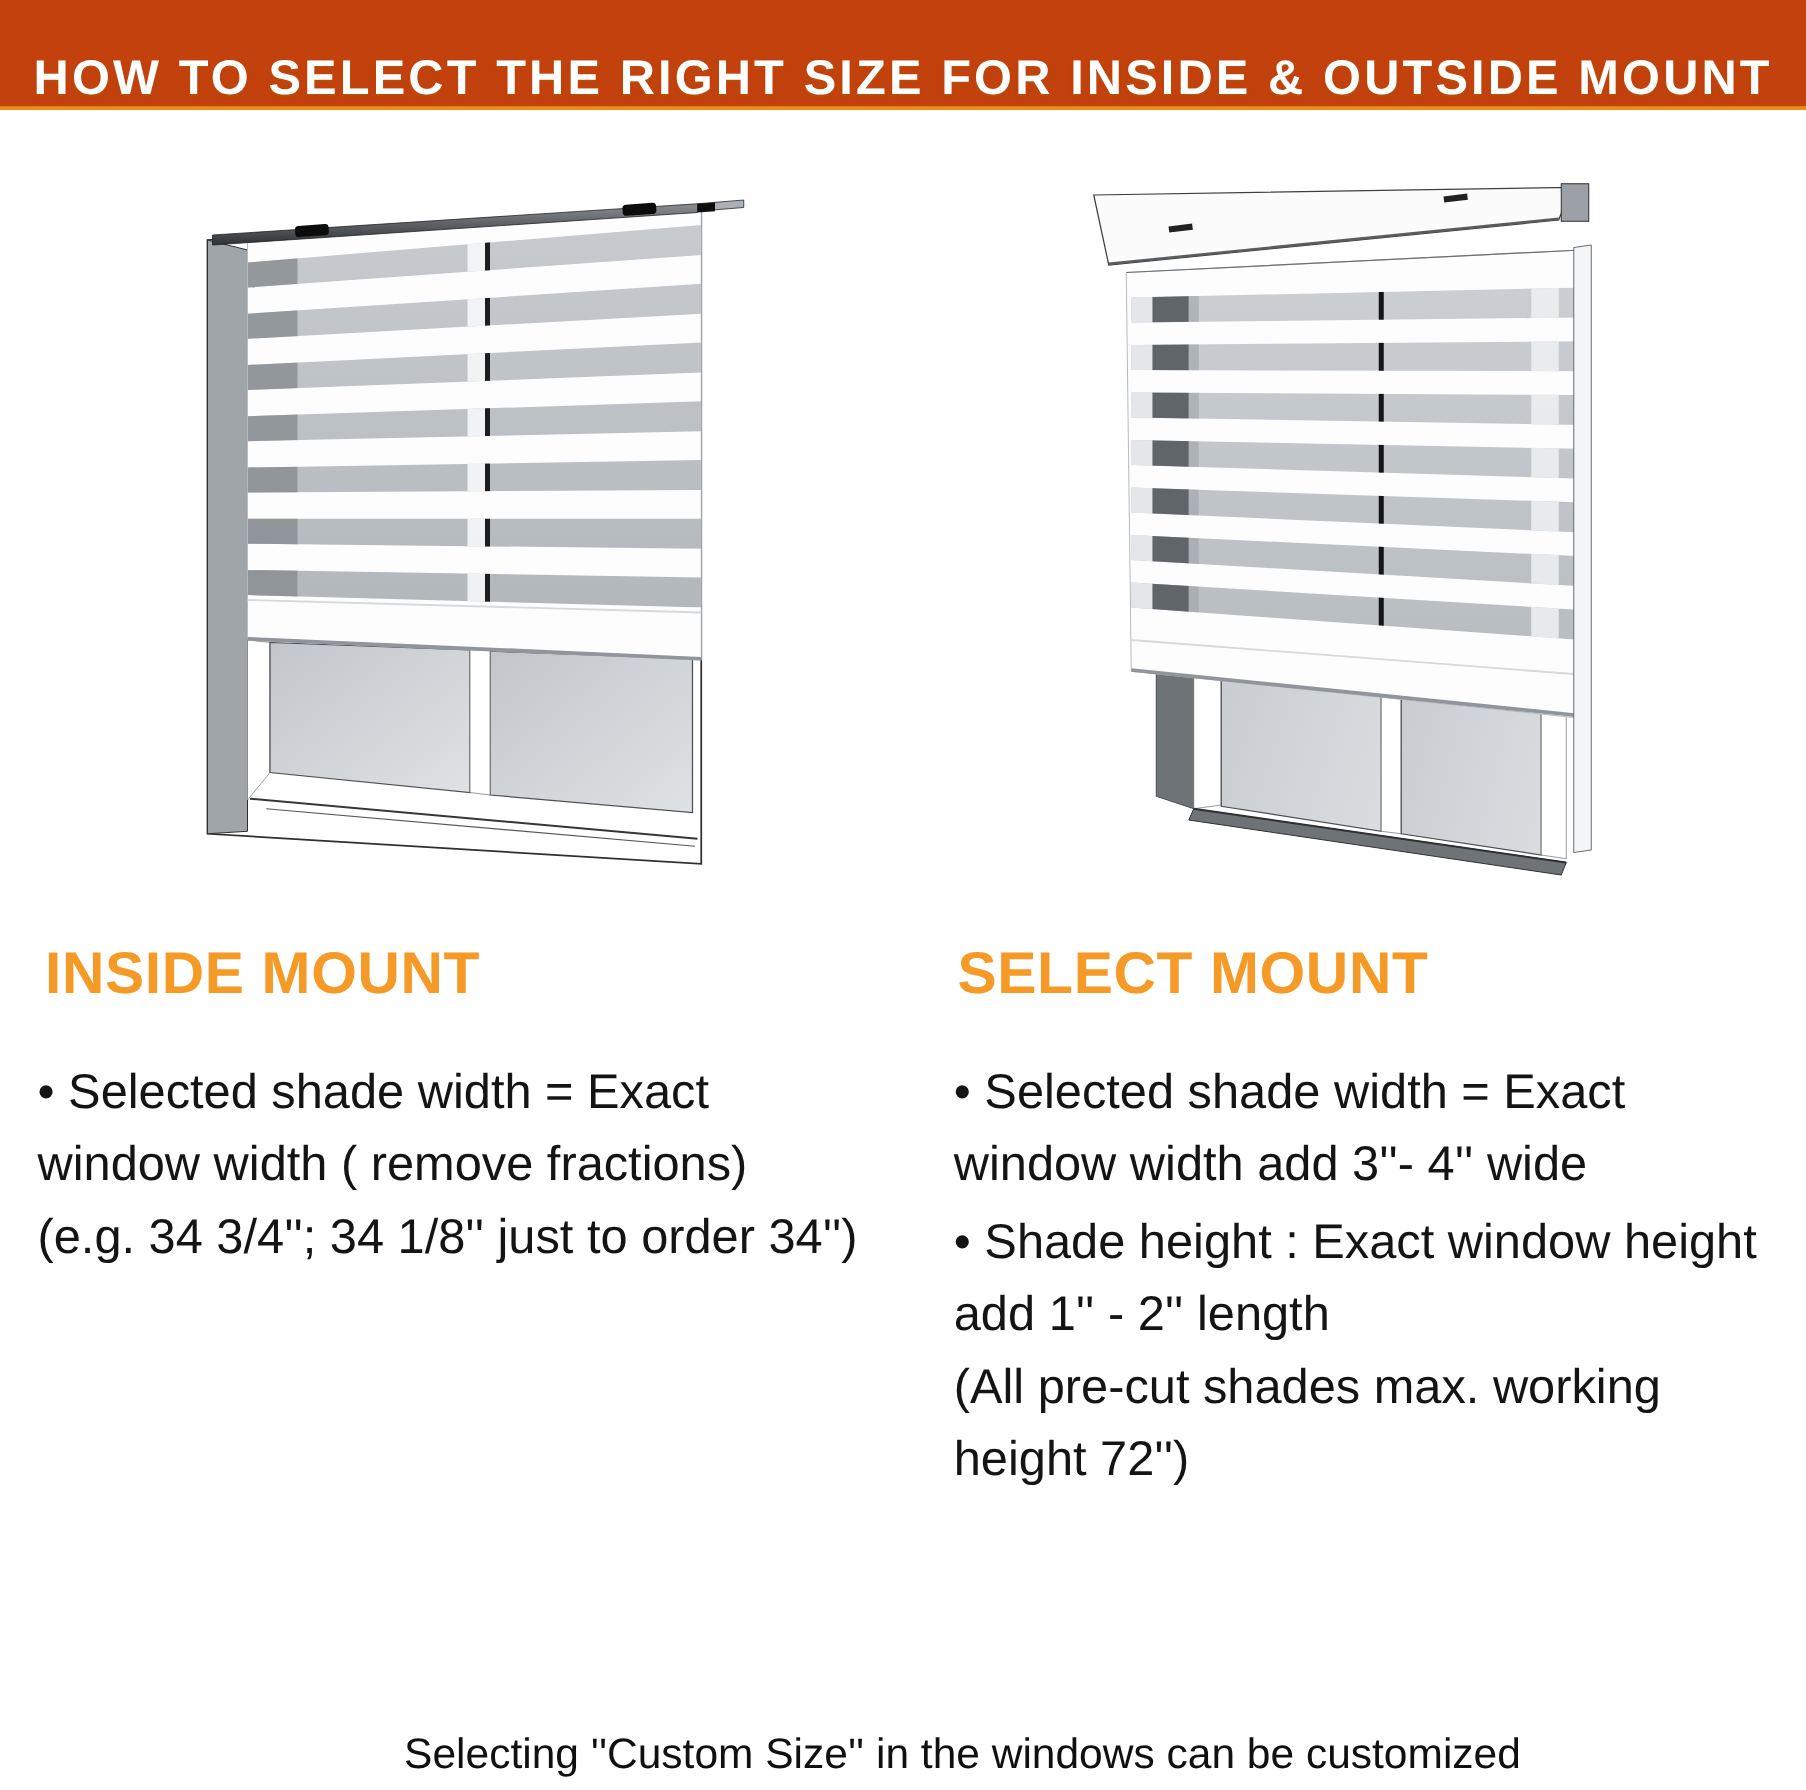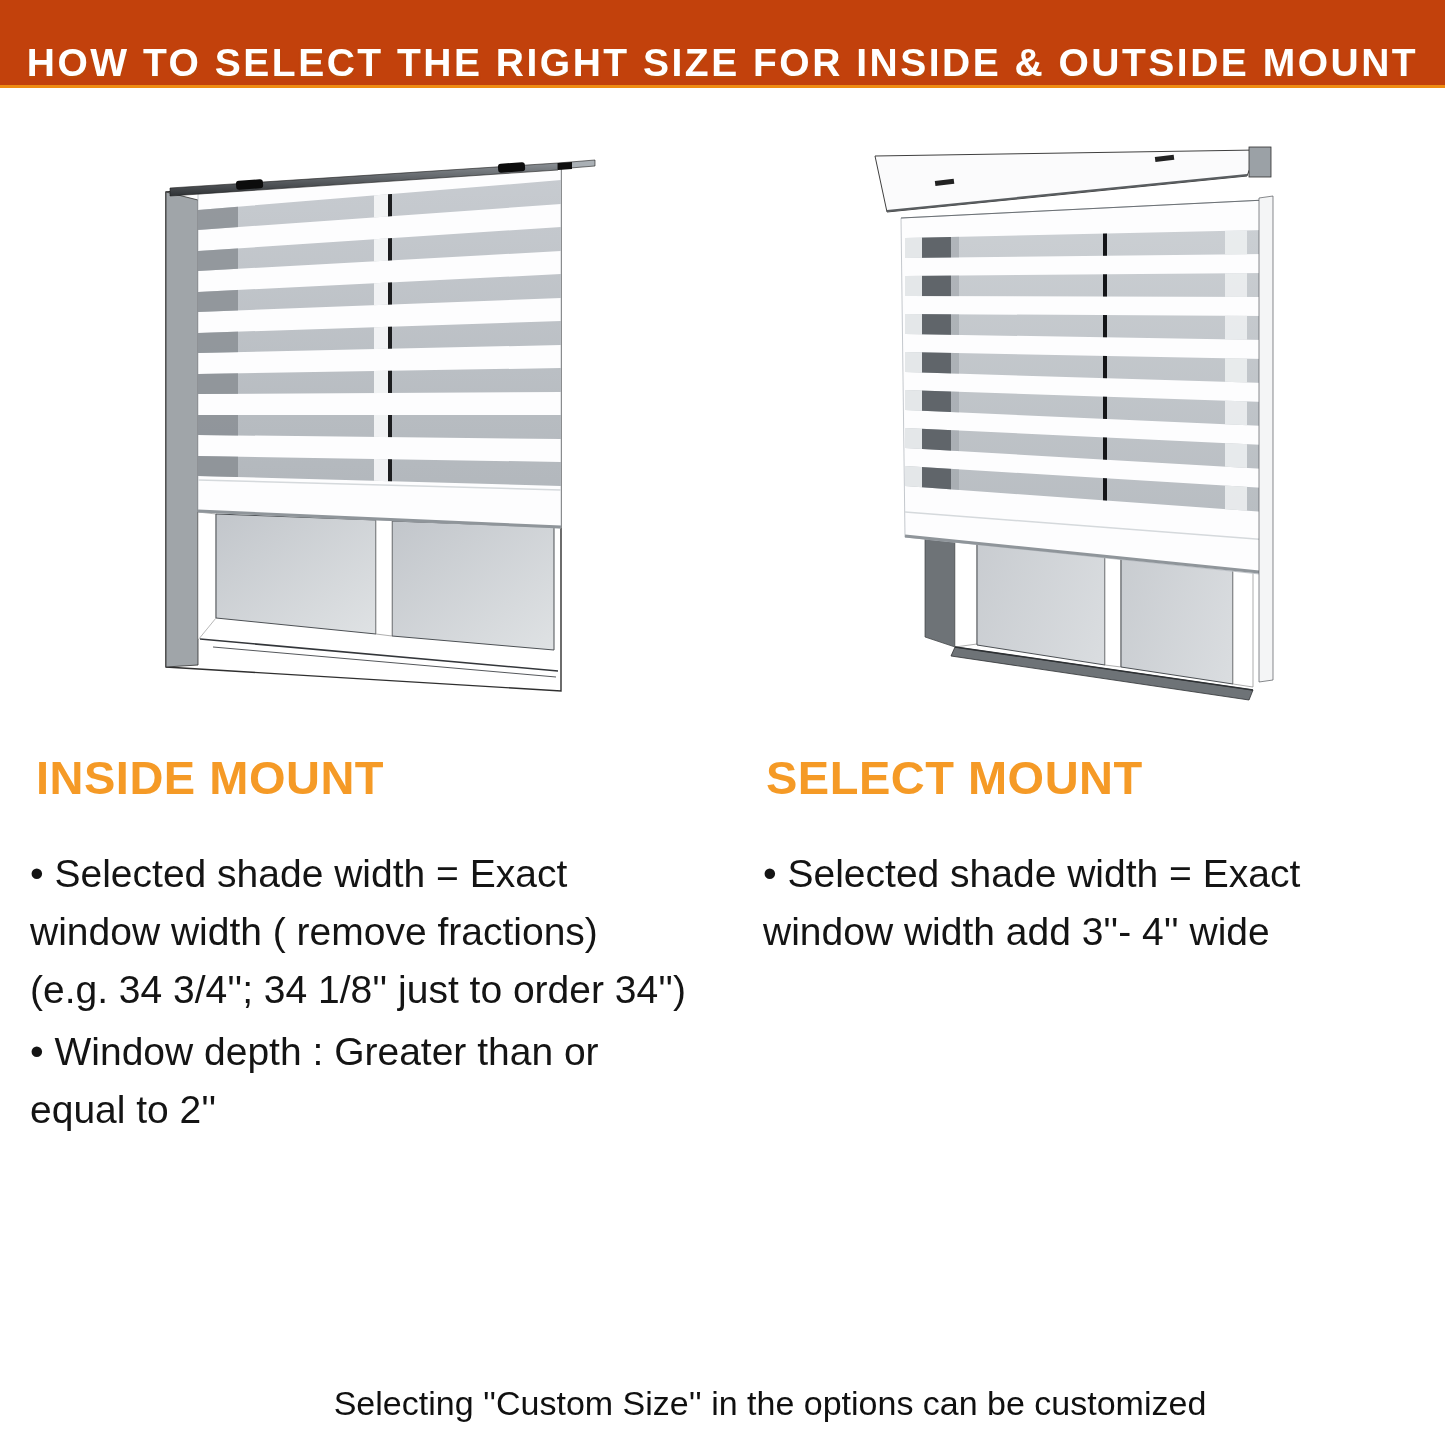--- a/index.html
+++ b/index.html
@@ -179,6 +179,10 @@
 <div class="bullets col-right">
   <p>• Selected shade width = Exact
 window width add 3''- 4'' wide</p>
+  <p>• Shade height : Exact window height
+add 1'' - 2'' length
+(All pre-cut shades max. working
+height 72'')</p>
 </div>
 
 <div class="footer">Selecting ''Custom Size'' in the options can be customized</div>

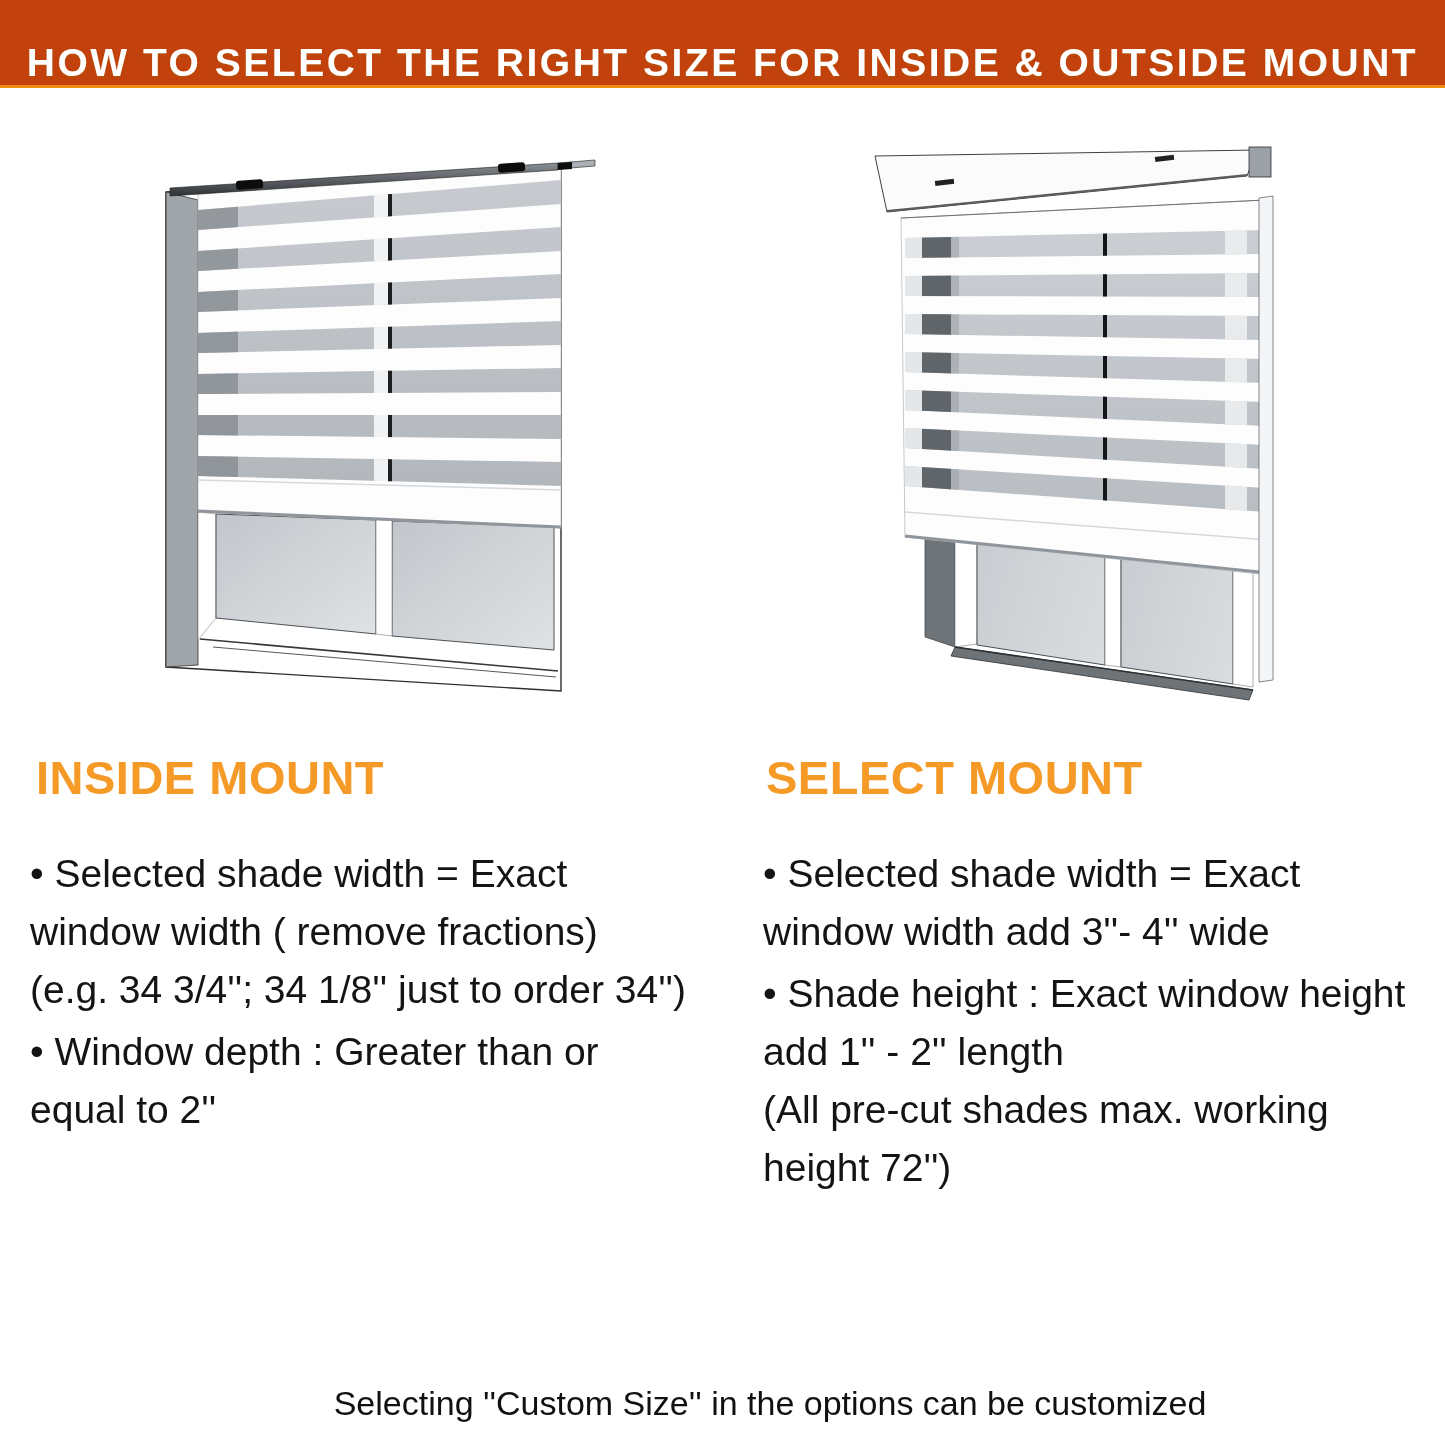--- a/index.html
+++ b/index.html
@@ -172,8 +172,6 @@
   <p>• Selected shade width = Exact
 window width ( remove fractions)
 (e.g. 34 3/4''; 34 1/8'' just to order 34'')</p>
-  <p>• Window depth : Greater than or
-equal to 2''</p>
 </div>
 
 <div class="bullets col-right">

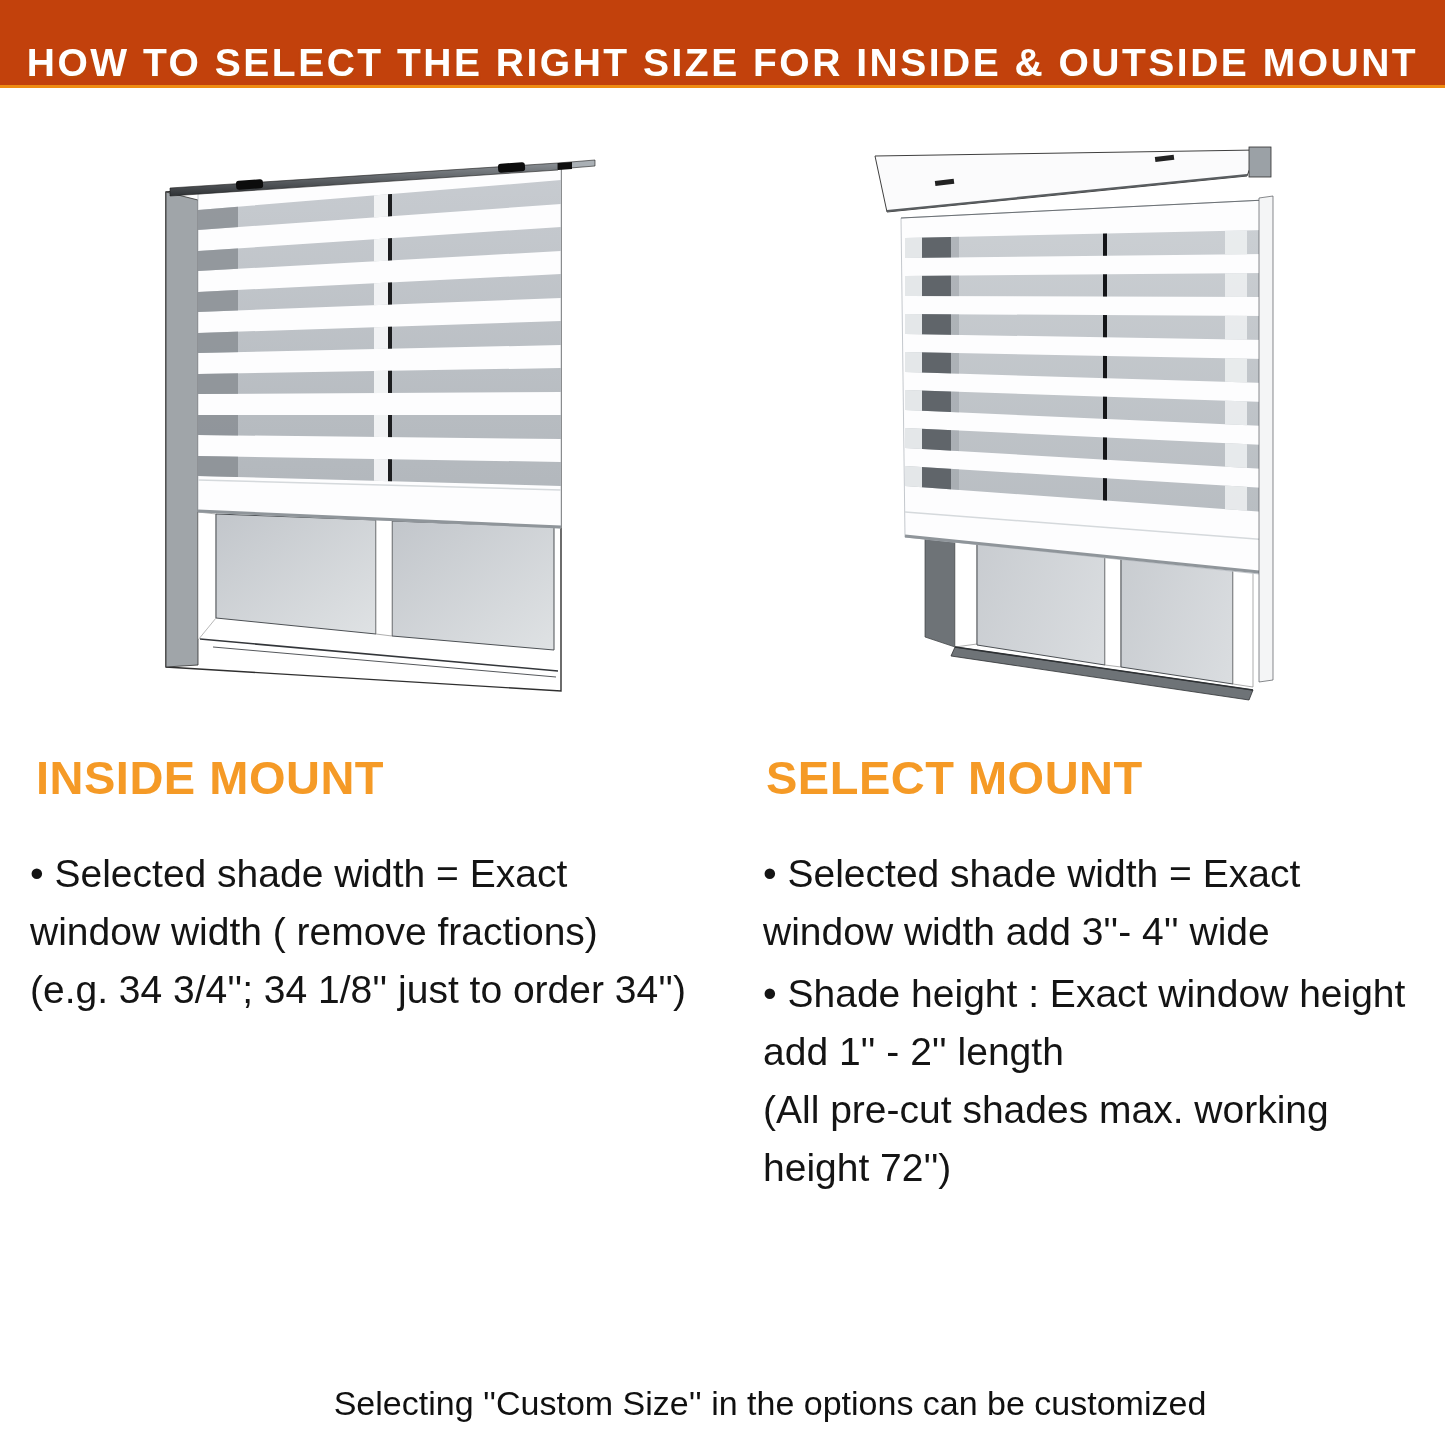--- a/index.html
+++ b/index.html
@@ -183,6 +183,6 @@
 height 72'')</p>
 </div>
 
-<div class="footer">Selecting ''Custom Size'' in the options can be customized</div>
+<div class="footer">Selecting ''Custom Size'' in the windows can be customized</div>
 
 </body></html>

